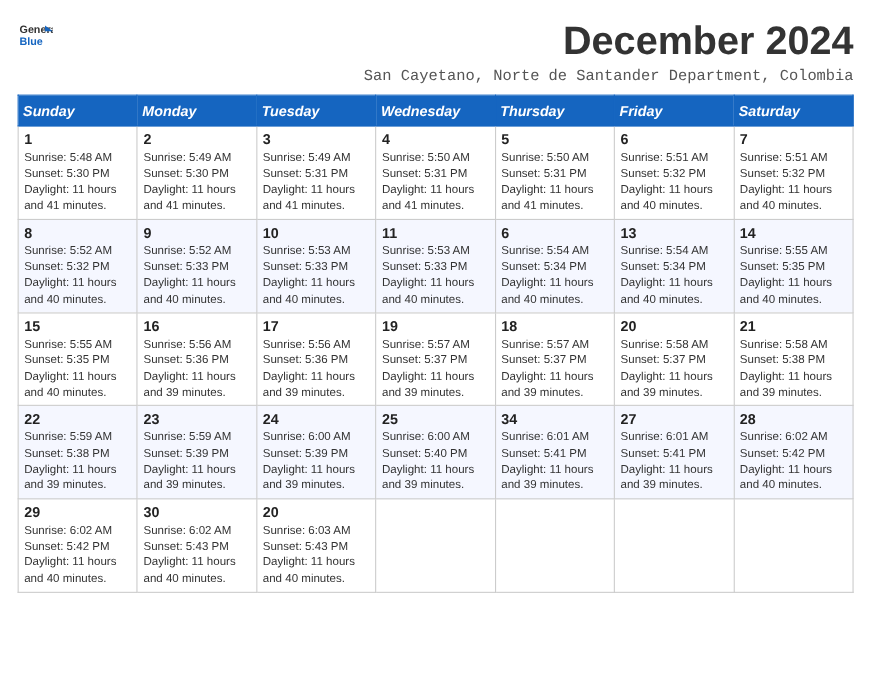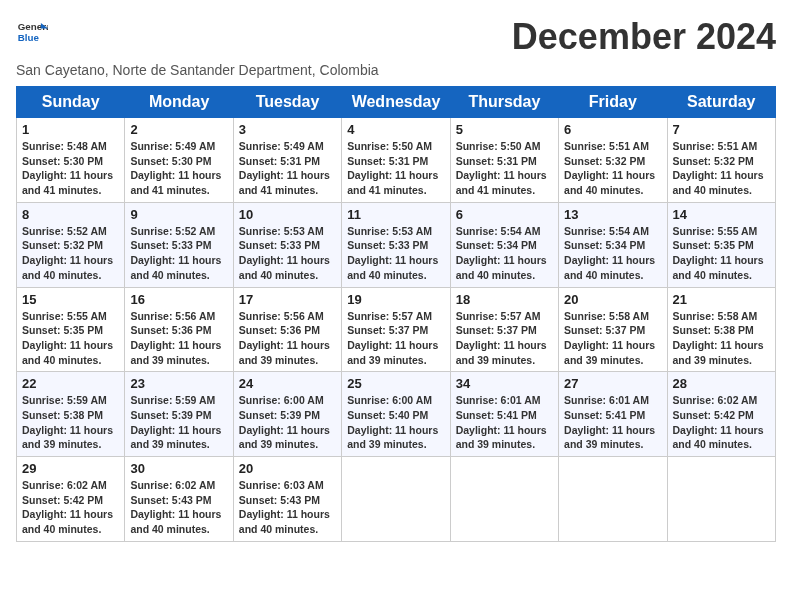--- a/index.html
+++ b/index.html
@@ -36,8 +36,9 @@
     .location-title {
       font-size: 14px;
       color: #555;
-      text-align: left;
+      text-align: right;
       margin-bottom: 8px;
+      font-family: Liberation Mono, monospace;
     }
     .calendar {
       width: 100%;

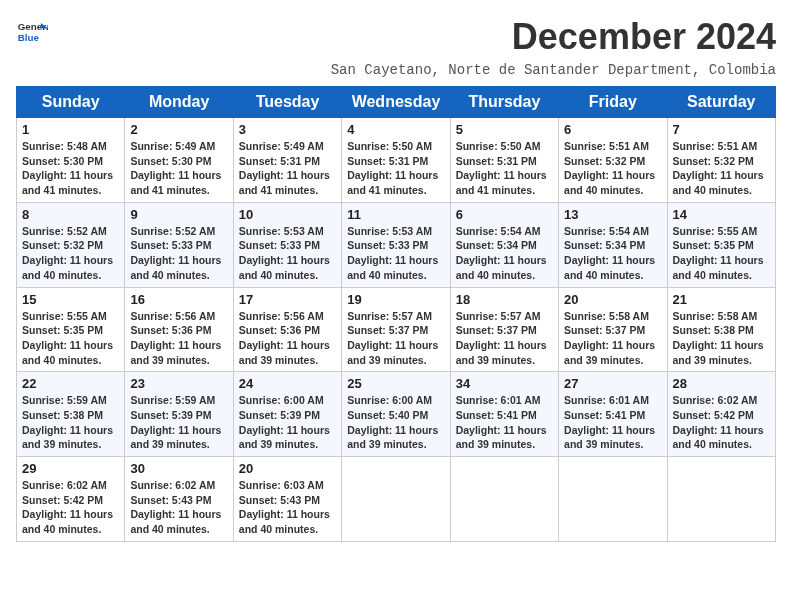--- a/index.html
+++ b/index.html
@@ -49,10 +49,11 @@
       background-color: #1565c0;
       color: #fff;
       padding: 6px 4px;
-      text-align: center;
-      font-size: 16px;
+      text-align: left;
+      font-size: 13px;
       font-weight: bold;
       border: 1px solid #1565c0;
+      font-style: italic;
     }
     .calendar td {
       border: 1px solid #ccc;

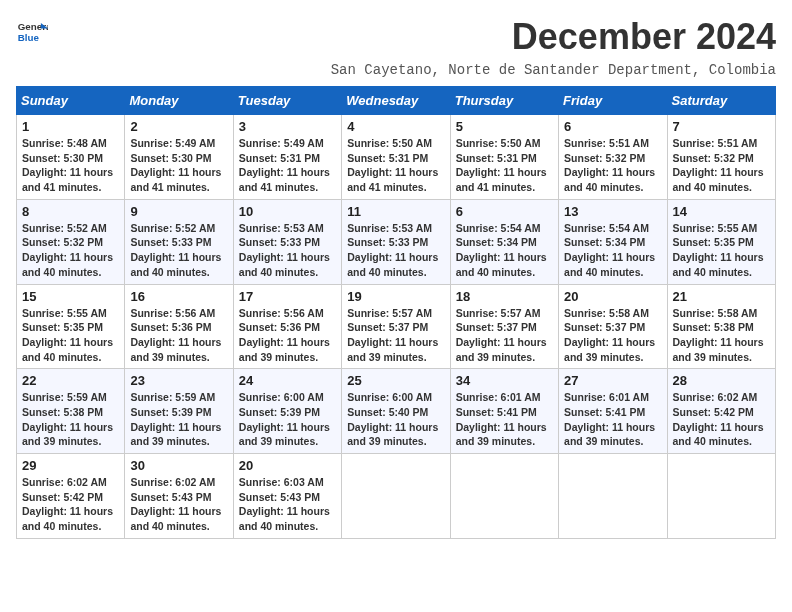--- a/index.html
+++ b/index.html
@@ -76,7 +76,6 @@
       color: #333;
       line-height: 1.4;
       font-size: 10.5px;
-      font-weight: bold;
     }
     .empty-cell {
       background: #fff !important;

